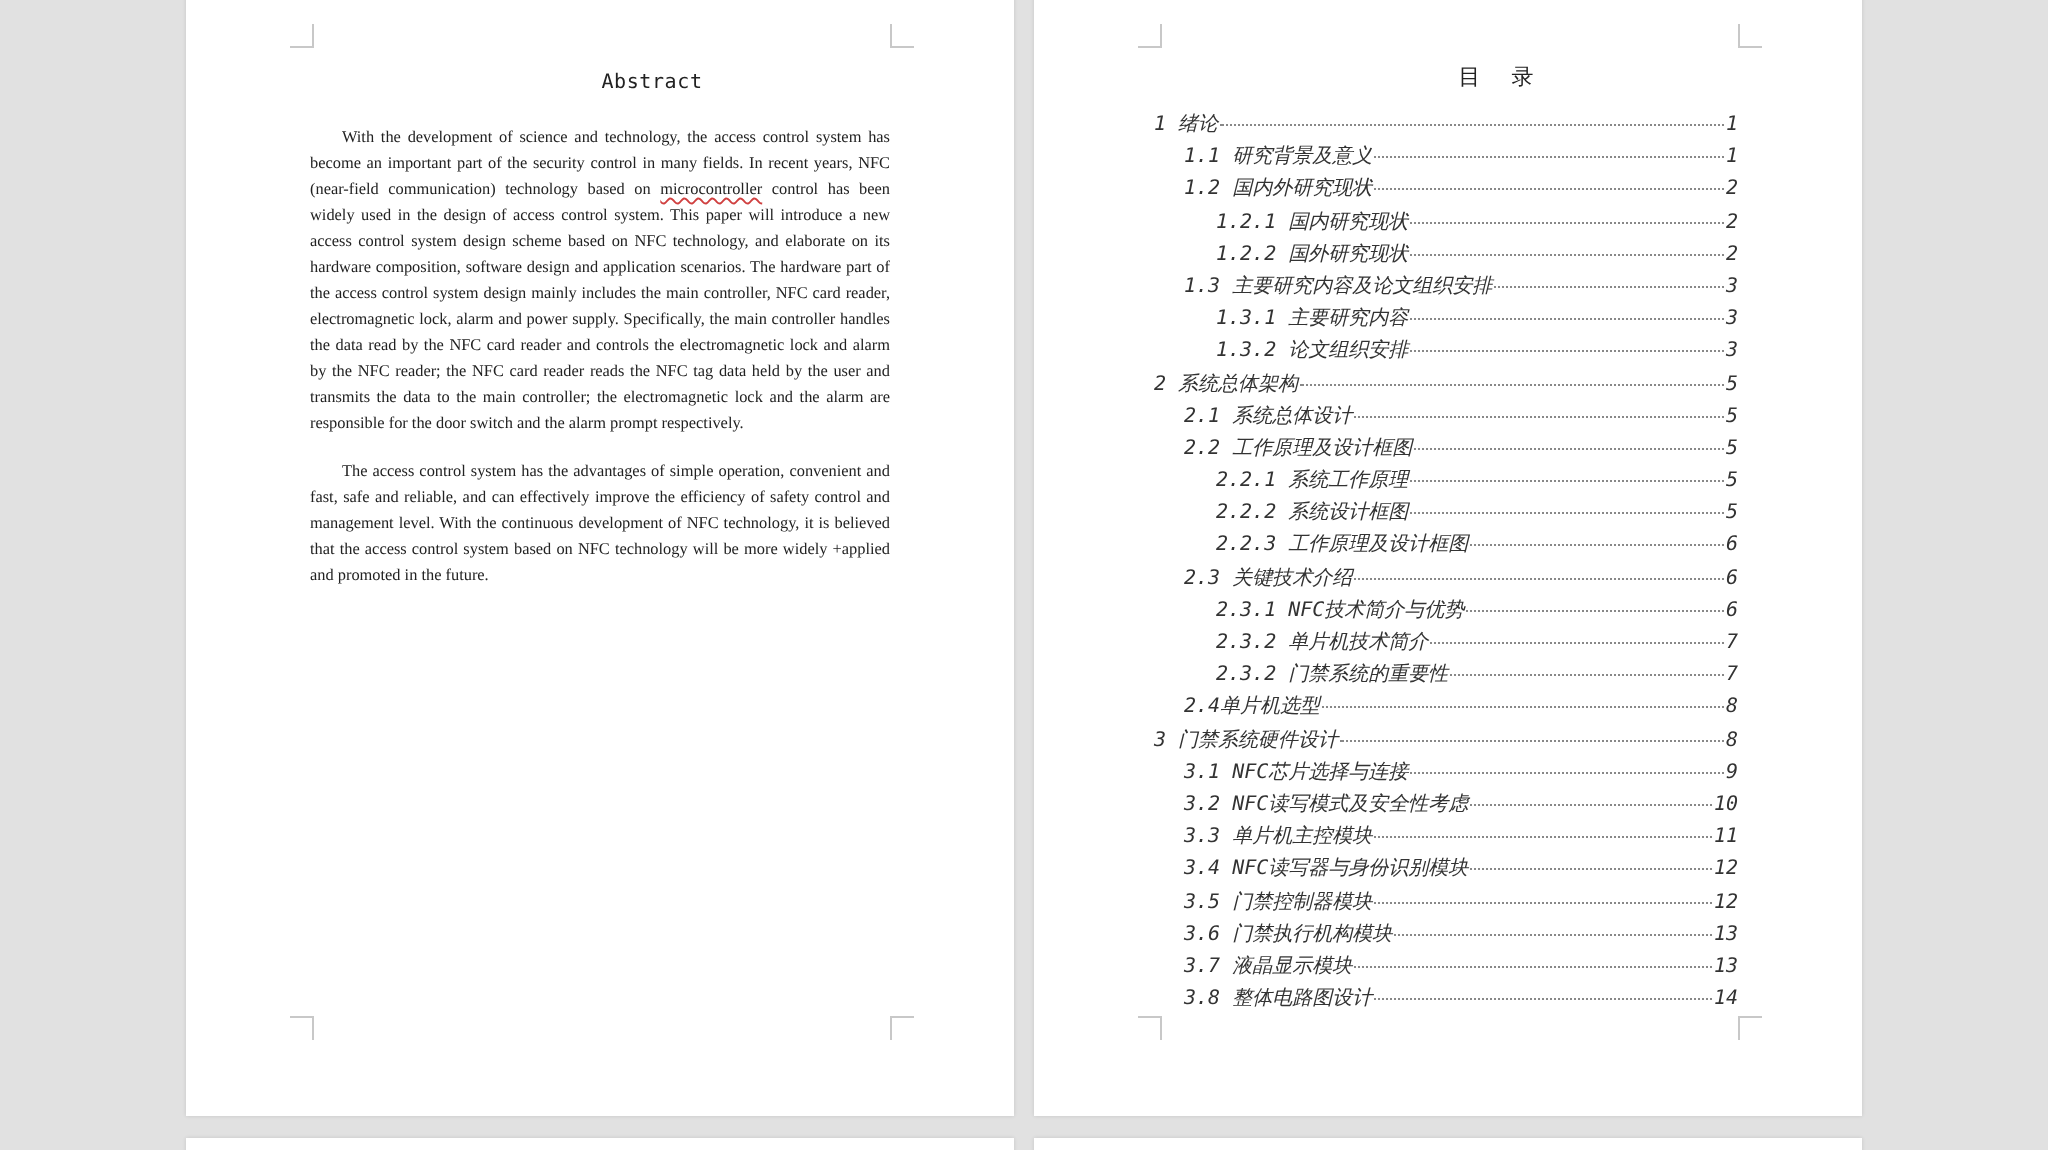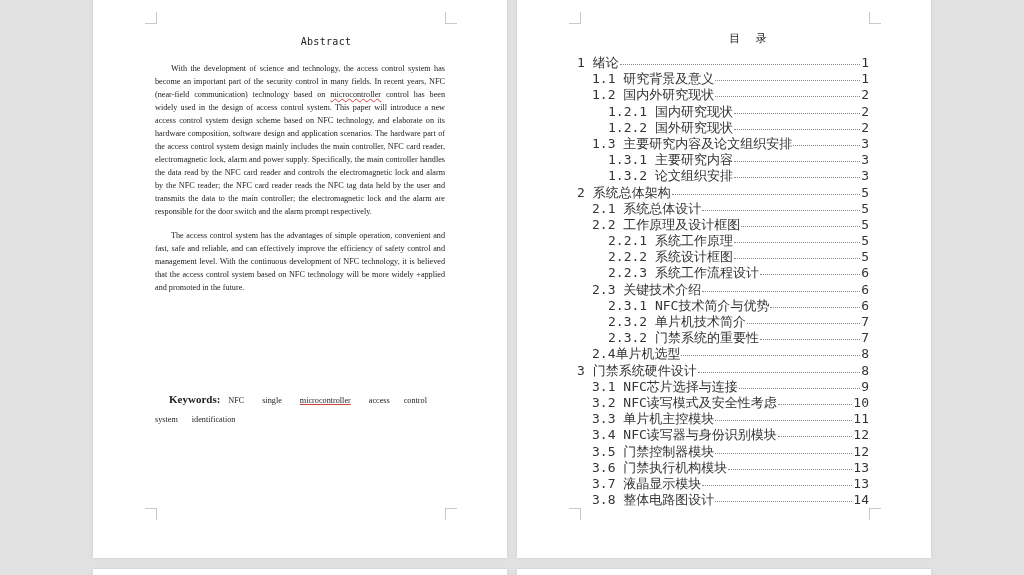--- a/index.html
+++ b/index.html
@@ -50,7 +50,7 @@
     }
     .toc {
       position:absolute; left:60px; top:59px; width:292px;
-      font-family:"DejaVu Sans Mono", monospace; font-size:13px; color:#333;
+      font-family:"DejaVu Sans Mono", monospace; font-size:10px; color:#333;font-style:italic;
     }
     .toc-row { display:flex; align-items:baseline; height:16.2px; line-height:16.2px; }
     .toc-row .lbl { white-space:nowrap; }

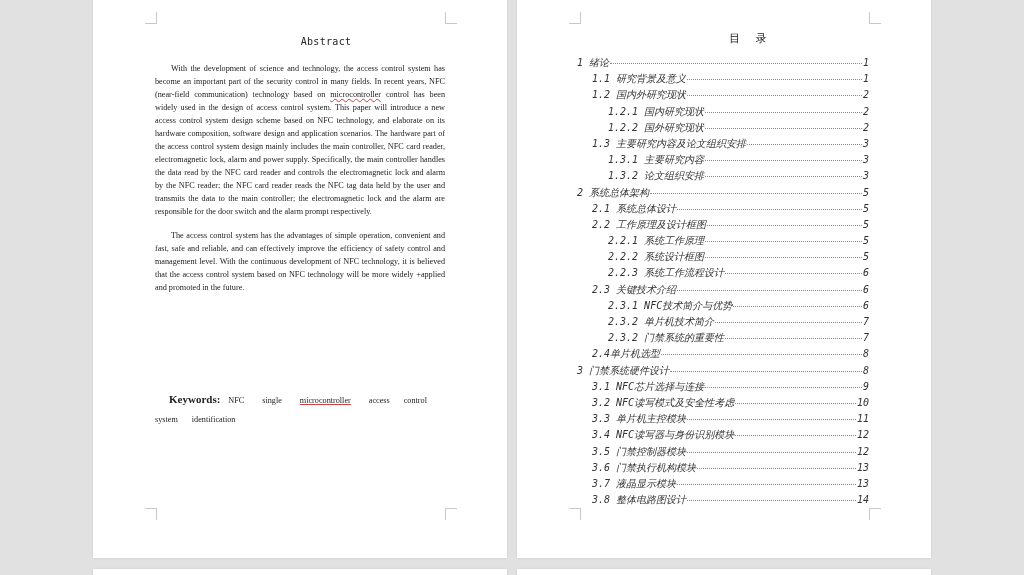--- a/index.html
+++ b/index.html
@@ -158,7 +158,7 @@
         <span class="pg">5</span>
       </div>
       <div class="toc-row lvl3">
-        <span class="lbl">2.2.3 系统工作流程设计</span>
+        <span class="lbl">2.2.3 工作原理及设计框图</span>
         <span class="dots"></span>
         <span class="pg">6</span>
       </div>

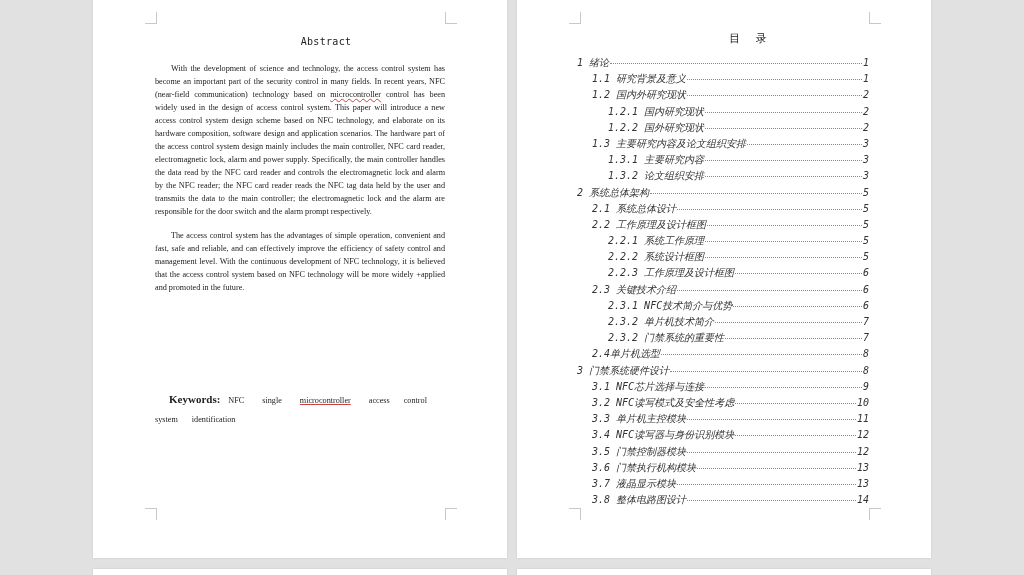--- a/index.html
+++ b/index.html
@@ -78,9 +78,6 @@
     <p>The access control system has the advantages of simple operation, convenient and fast, safe and reliable, and can effectively improve the efficiency of safety control and management level. With the continuous development of NFC technology, it is believed that the access control system based on NFC technology will be more widely +applied and promoted in the future.</p>
   </div>
 
-  <div class="keywords">
-    <span class="kw-label">Keywords:</span><span class="kw-item">NFC</span><span class="kw-item">single</span><span class="kw-item kw-spell">microcontroller</span><span style="word-spacing:12px;">access control system identification</span>
-  </div>
 </div>
 
 <div class="page" id="page-right">

